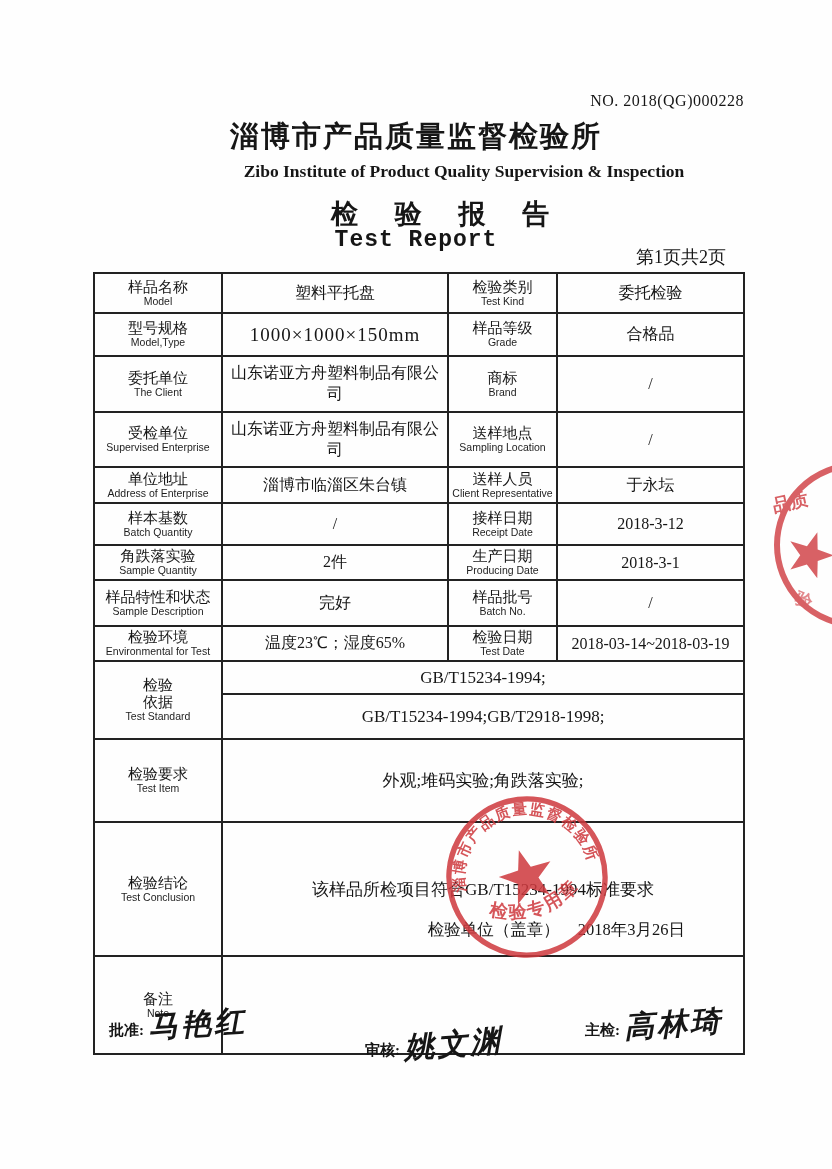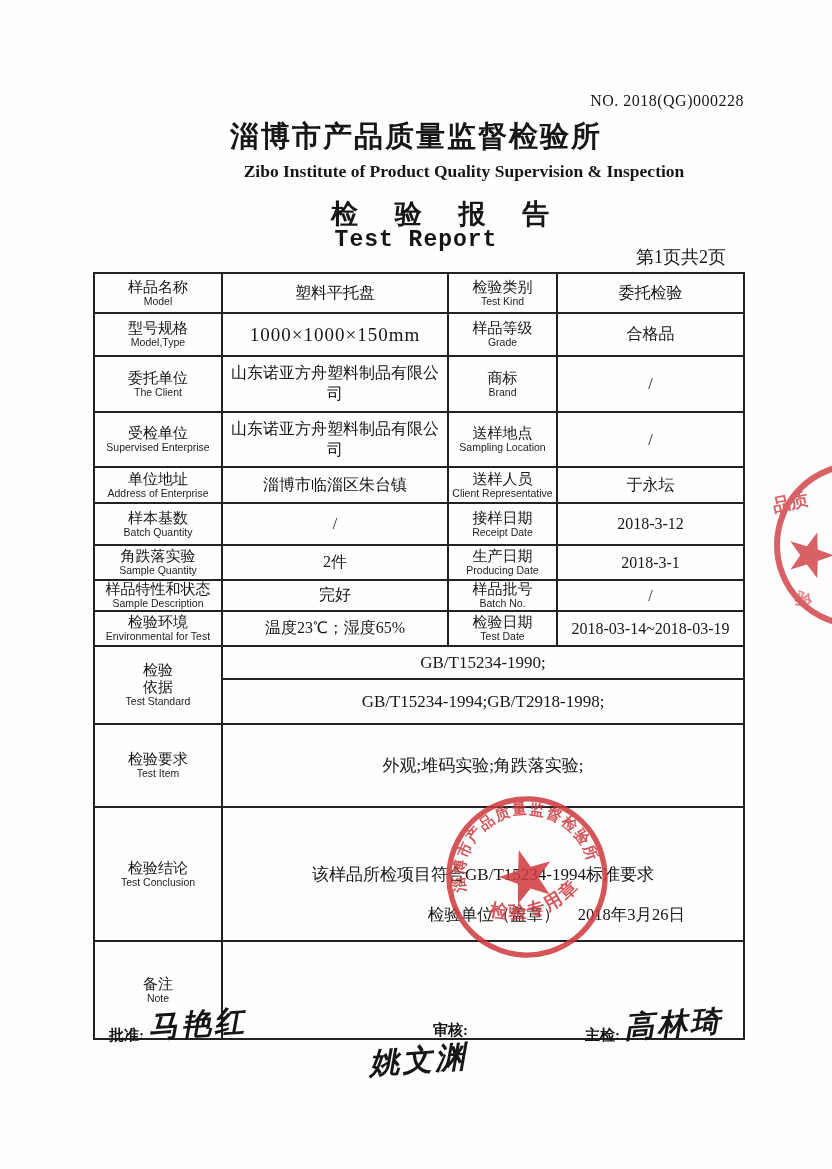--- a/index.html
+++ b/index.html
@@ -158,7 +158,7 @@
           </td>
       <td class="val">2018-3-1</td>
     </tr>
-    <tr style="height:31px">
+    <tr style="height:46px">
       <td class="lbl">
             <span class="cn">样品特性和状态</span>
             <span class="en">Sample Description</span>

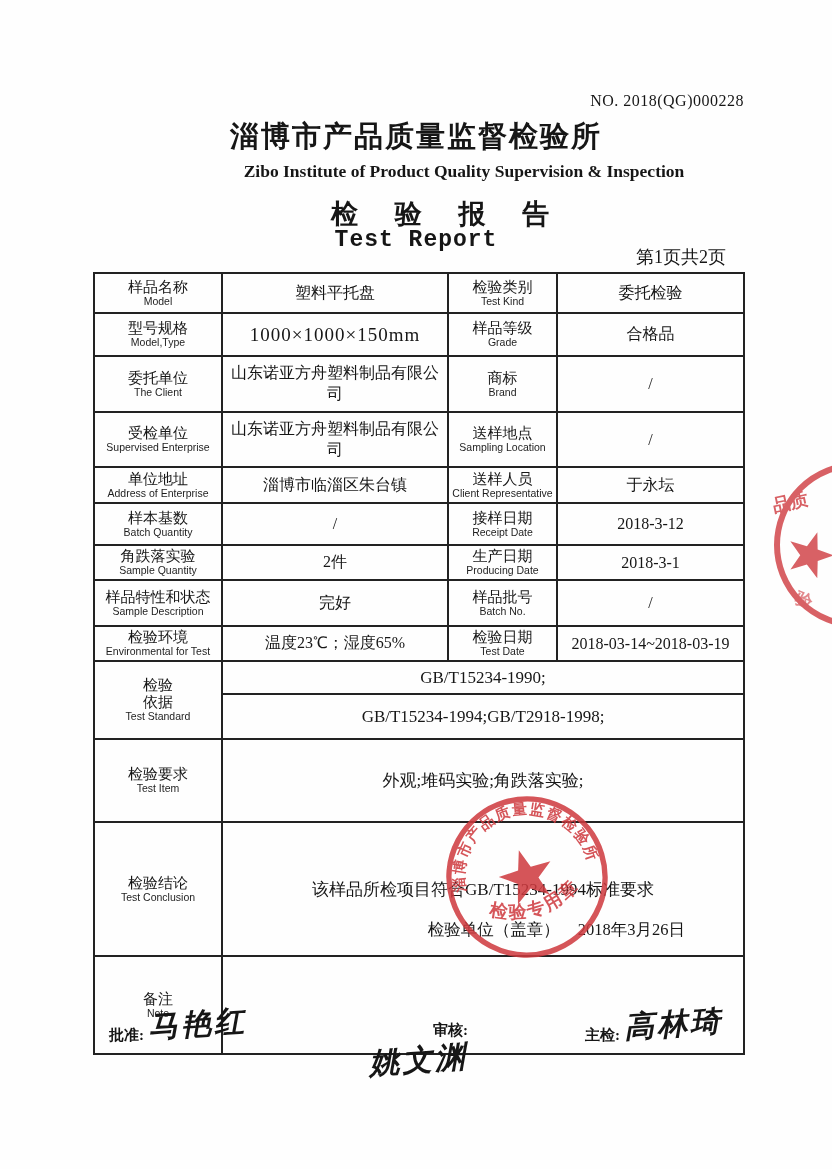--- a/index.html
+++ b/index.html
@@ -189,7 +189,7 @@
 依据</span>
         <span class="en">Test Standard</span>
       </td>
-      <td class="free" colspan="3">GB/T15234-1990;</td>
+      <td class="free" colspan="3">GB/T15234-1994;</td>
     </tr>
     <tr style="height:45px">
       <td class="free" colspan="3">GB/T15234-1994;GB/T2918-1998;</td>

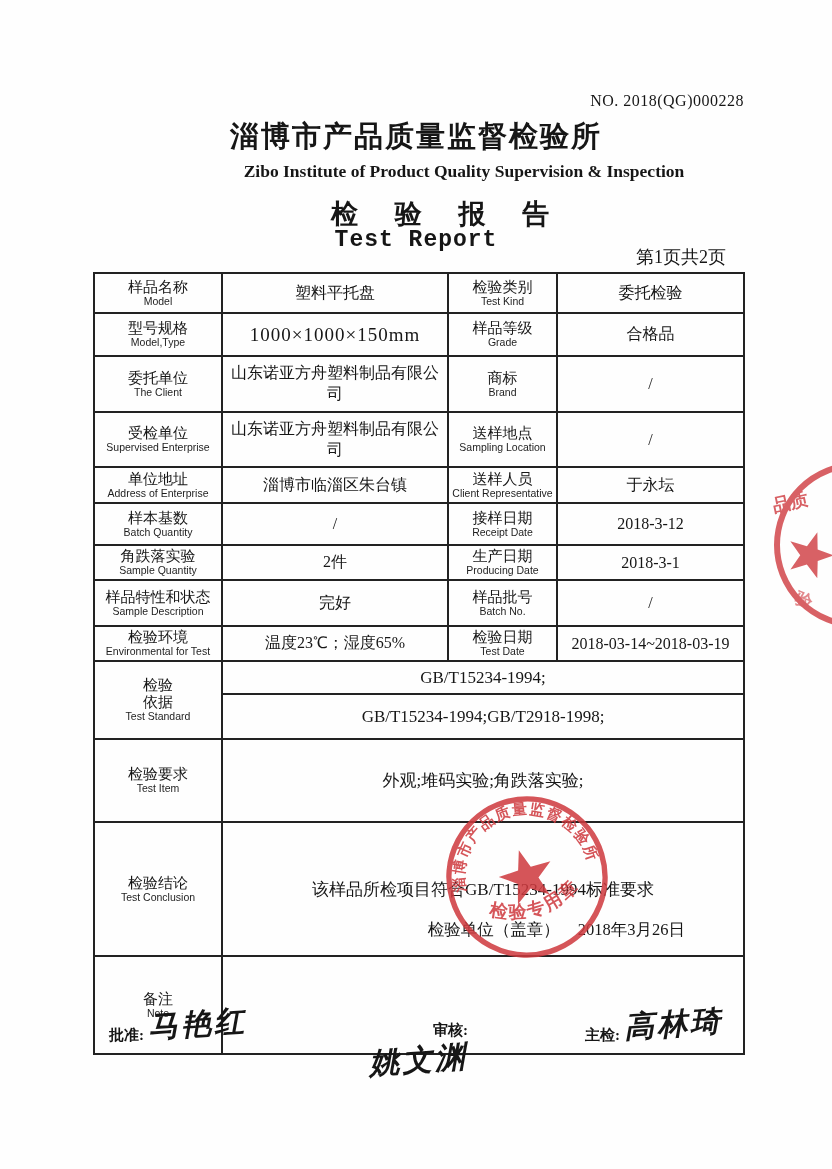--- a/index.html
+++ b/index.html
@@ -40,7 +40,7 @@
 
   
   .sig-row{position:absolute;left:93px;top:1004px;width:650px;height:62px;}
-  .sig-group{position:absolute;display:flex;align-items:flex-end;}
+  .sig-group{position:absolute;display:flex;align-items:center;}
   .sig-label{font-size:15px;font-weight:bold;padding-top:12px;}
   .sig-name{font-size:30px;font-weight:bold;font-style:italic;
     letter-spacing:3px;transform:rotate(-4deg);display:inline-block;margin-left:4px;}

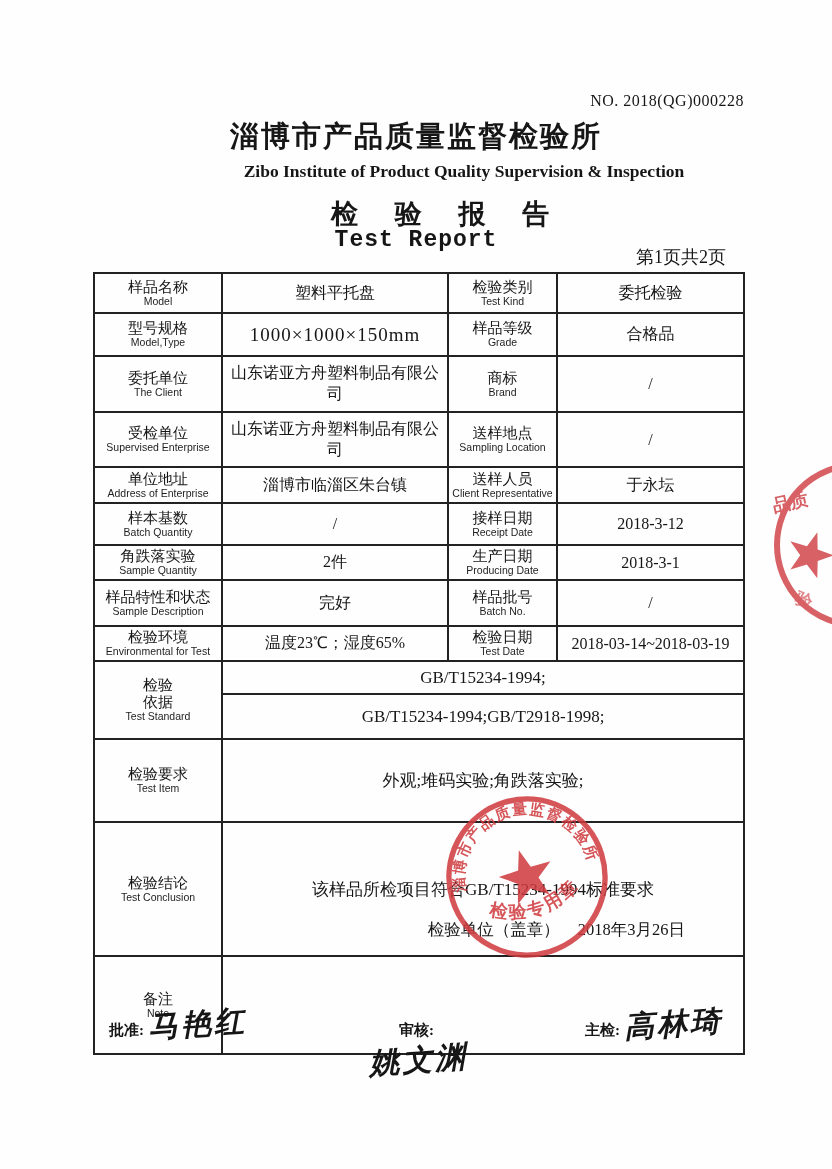--- a/index.html
+++ b/index.html
@@ -45,7 +45,7 @@
   .sig-name{font-size:30px;font-weight:bold;font-style:italic;
     letter-spacing:3px;transform:rotate(-4deg);display:inline-block;margin-left:4px;}
   .sig-approve{left:16px;top:0;}
-  .sig-review{left:272px;top:5px;flex-direction:column;}
+  .sig-review{left:272px;top:20px;}
   .sig-inspect{left:492px;top:0;}
 
   

